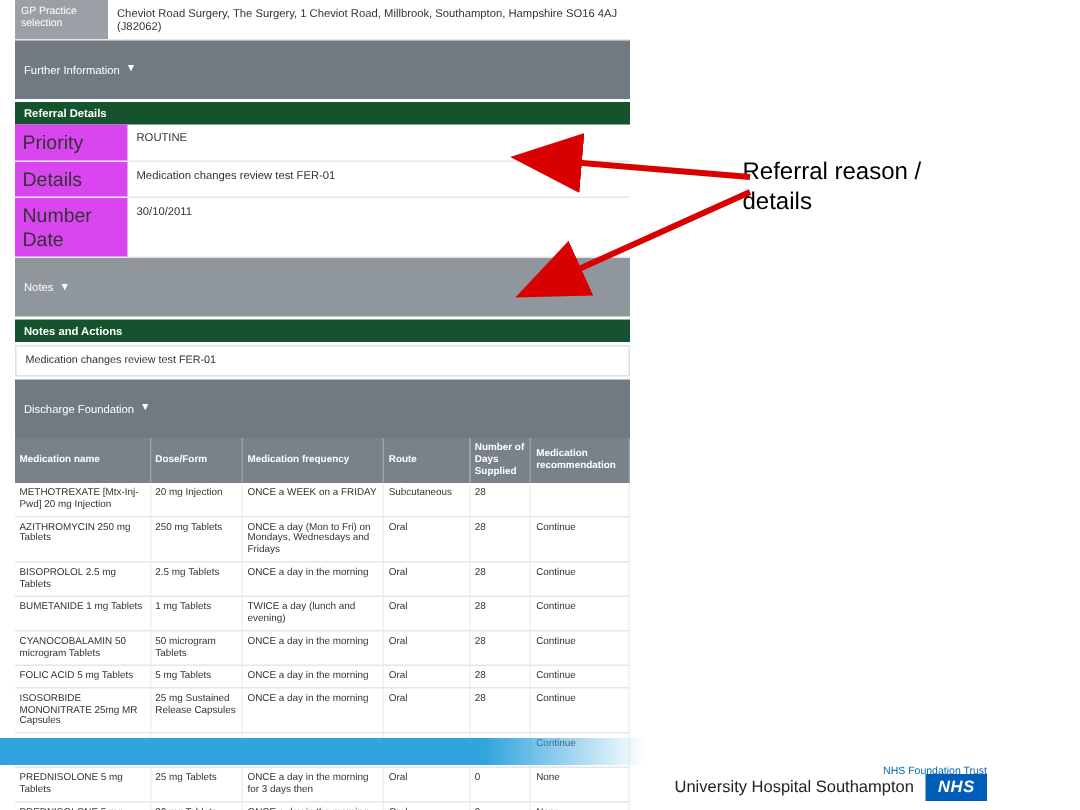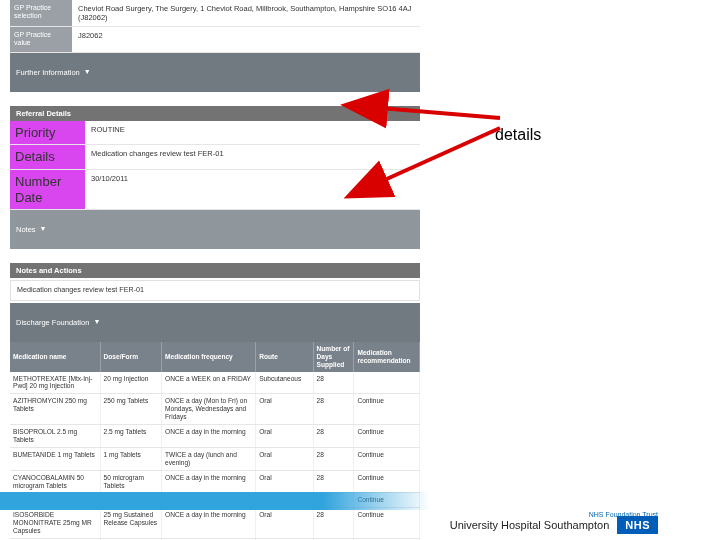--- a/index.html
+++ b/index.html
@@ -62,10 +62,6 @@
     <div class="kv-row">
       <div class="kv-label">GP Practice selection</div>
       <div class="kv-value">Cheviot Road Surgery, The Surgery, 1 Cheviot Road, Millbrook, Southampton, Hampshire SO16 4AJ (J82062)</div>
-    </div>
-    <div class="kv-row">
-      <div class="kv-label">GP Practice value</div>
-      <div class="kv-value">J82062</div>
     </div>
 
     <div class="section-bar dark">

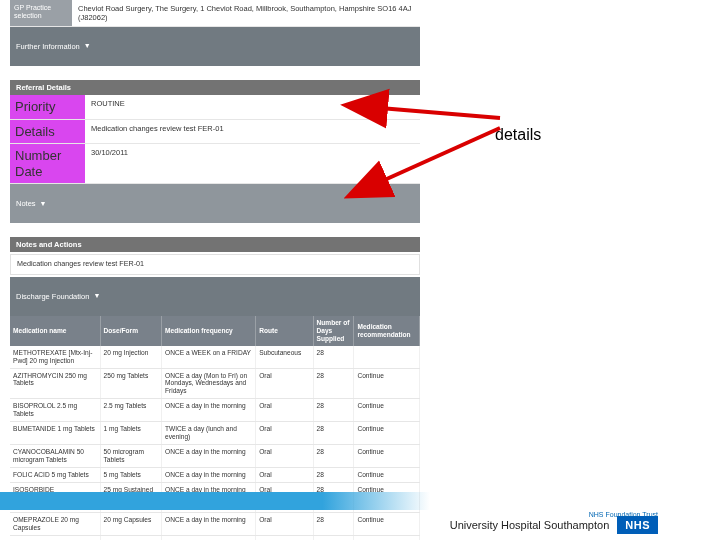--- a/index.html
+++ b/index.html
@@ -16,7 +16,7 @@
   .section-bar { background: #8f969c; color: #fff; padding: 15px 6px; font-size: 7.5px; display: flex; align-items: center; gap: 4px; }
   .section-bar.dark { background: #717a81; }
 
-  .sub-title { background: #737373; color: #fff; font-weight: bold; padding: 3px 6px; font-size: 7.5px; margin-top: 14px; }
+  .sub-title { background: #14532d; color: #fff; font-weight: bold; padding: 3px 6px; font-size: 7.5px; margin-top: 2px; }
 
   
   .ref-grid .row { display:flex; border-bottom:1px solid #e6e6e6; }

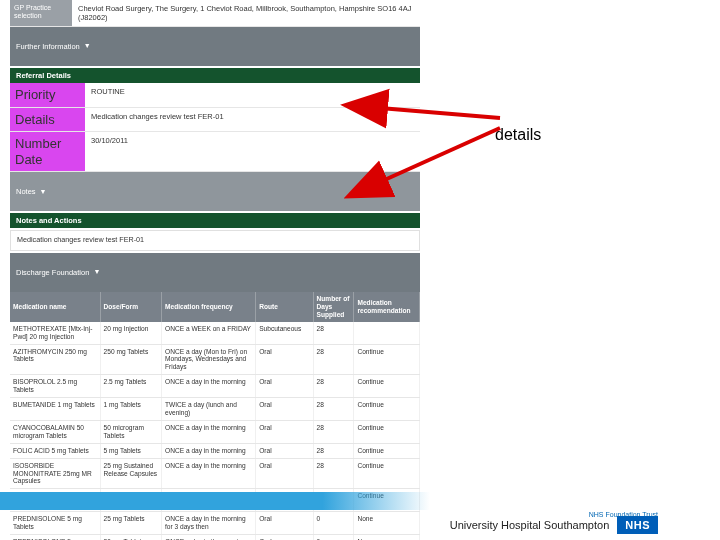--- a/index.html
+++ b/index.html
@@ -226,7 +226,7 @@
   </div>
 
   <div class="annot">
-    <br>
+    <span>Referral reason /</span><br>
     <span>details</span>
   </div>
 

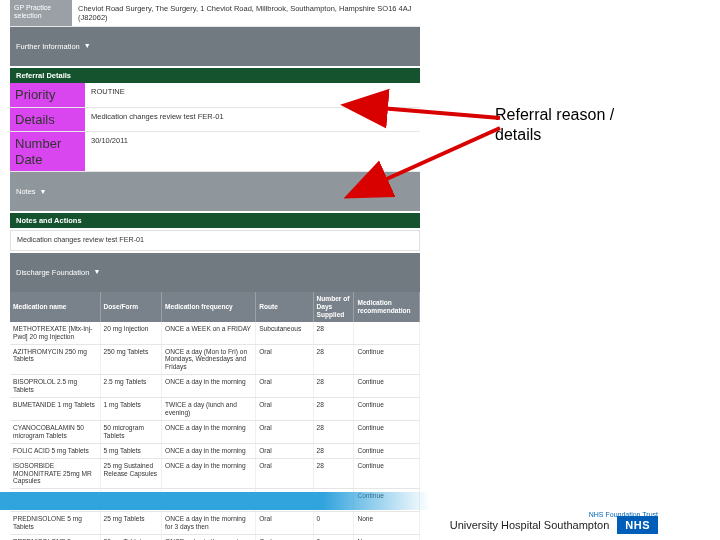--- a/index.html
+++ b/index.html
@@ -47,7 +47,7 @@
   .footer-band .stripe { position:absolute; left:0; top:0; height:18px; width:430px; background:linear-gradient(to right, #31a3dd 0%, #31a3dd 75%, rgba(49,163,221,0) 100%); }
   .footer-band .logos { position:absolute; right:6px; bottom:6px; display:flex; align-items:center; gap:8px; }
   .uhs-text { font-size:11px; color:#222; }
-  .nhs-badge { display:inline-block; background:#005eb8; color:#fff; font-weight:bold; font-size:11px; padding:3px 8px; letter-spacing:0.5px; }
+  .nhs-badge { display:inline-block; background:#005eb8; color:#fff; font-weight:bold; font-style:italic; font-size:11px; padding:3px 8px; letter-spacing:0.5px; }
   .trust-line { position:absolute; right:6px; bottom:22px; font-size:7px; color:#0066b3; }
 
   .chev { font-size:7px; }

